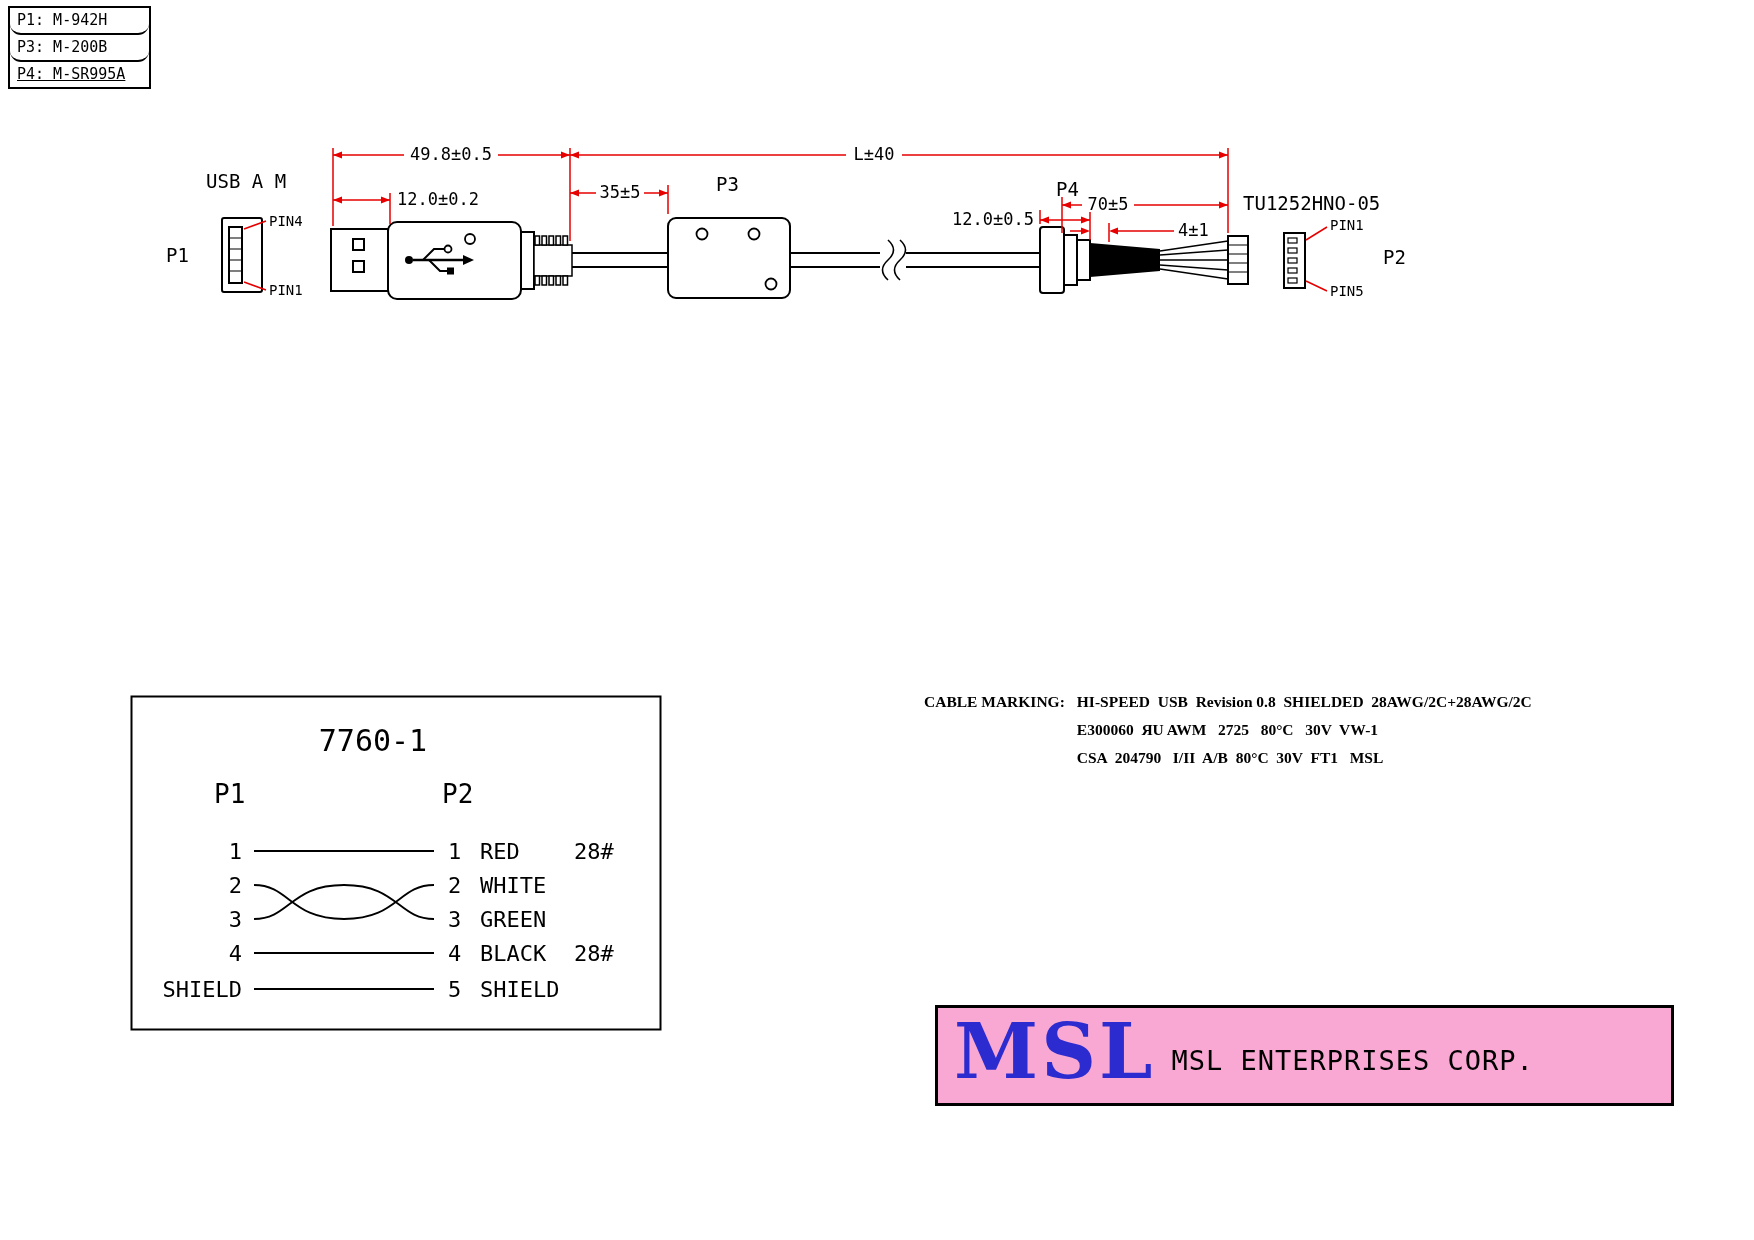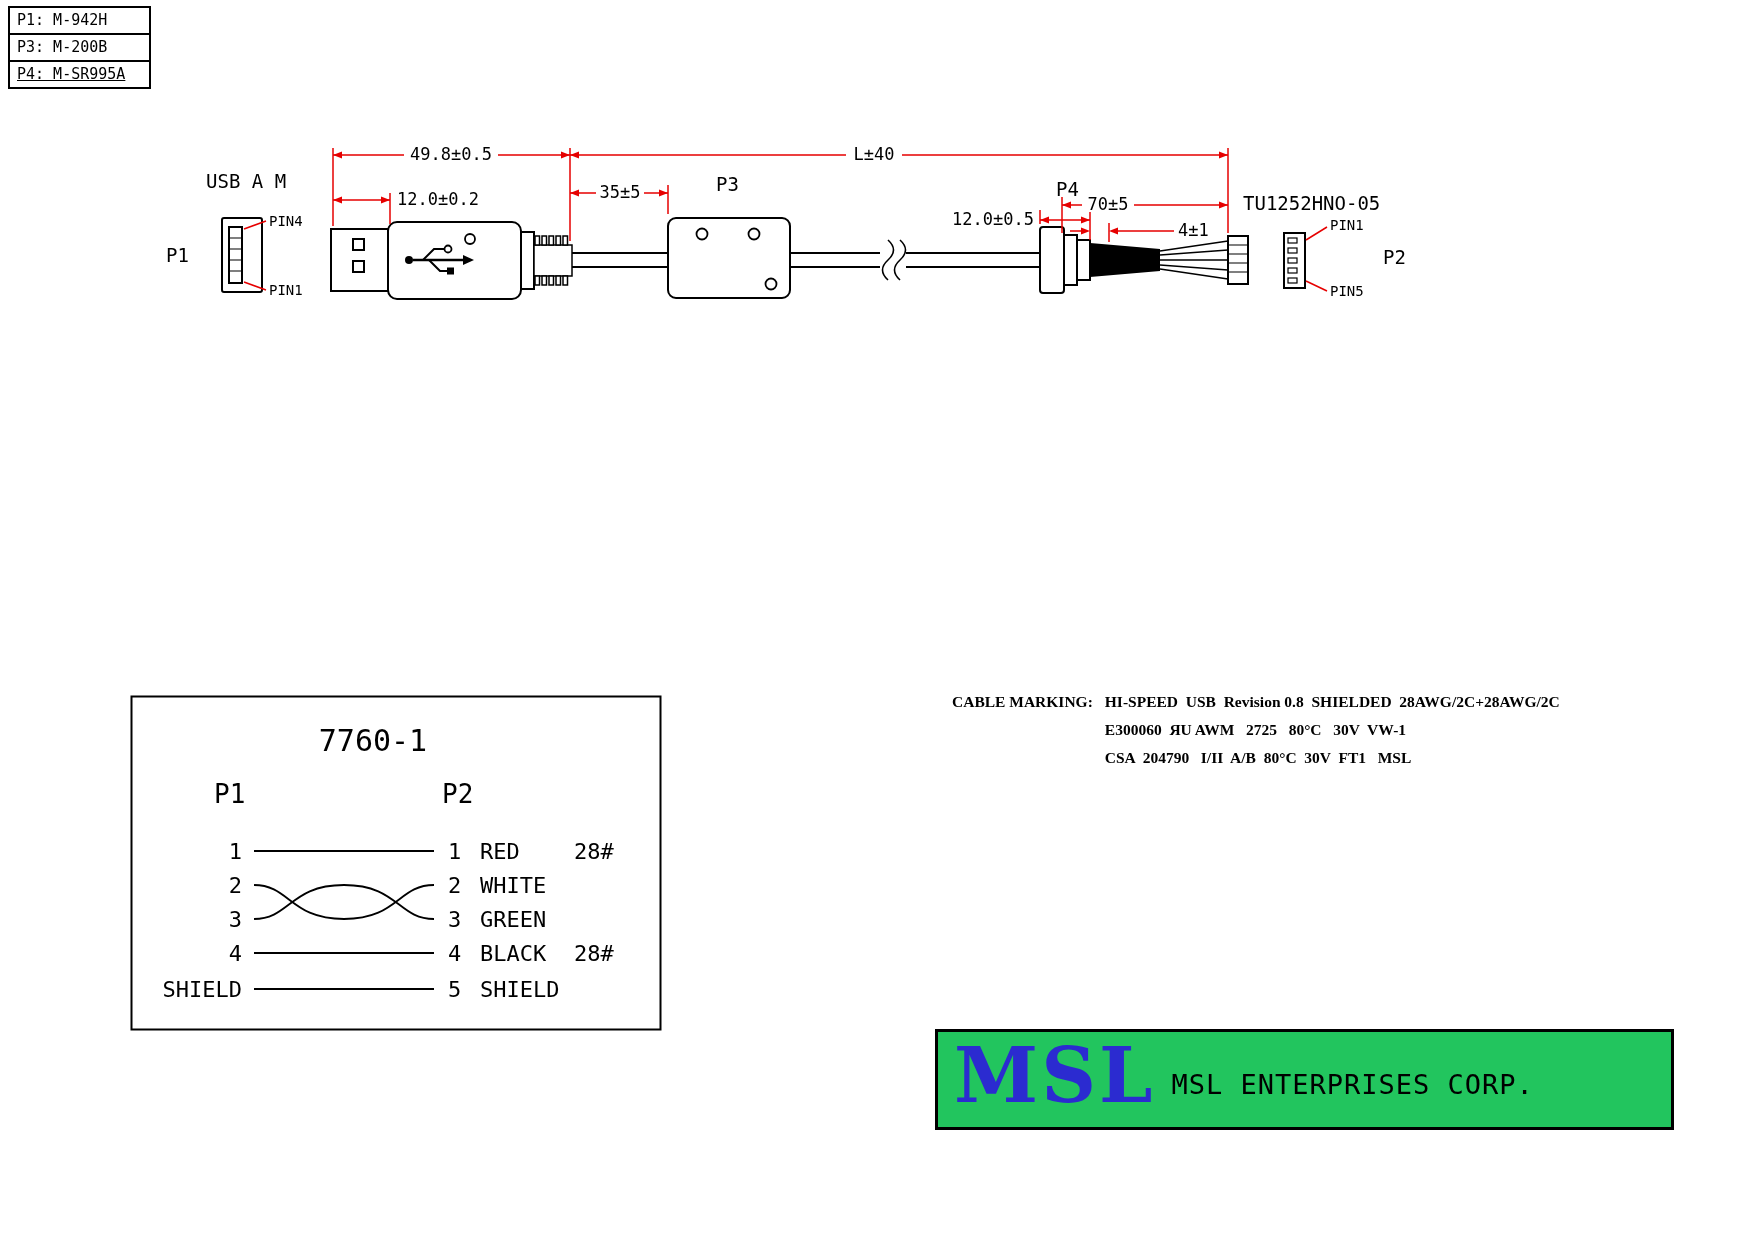--- a/index.html
+++ b/index.html
@@ -9,7 +9,7 @@
   
   .part-table{position:absolute;left:8px;top:6px;border:2px solid #000;background:#fff;}
   .part-table .row{width:132px;height:25px;line-height:25px;padding-left:7px;
-                   border-bottom:2px solid #000;font-size:15px;}
+                   border-bottom:2px solid #000;font-size:15px;border-radius:11px;}
   .part-table .row:last-child{border-bottom:none;text-decoration:underline;}
 
   

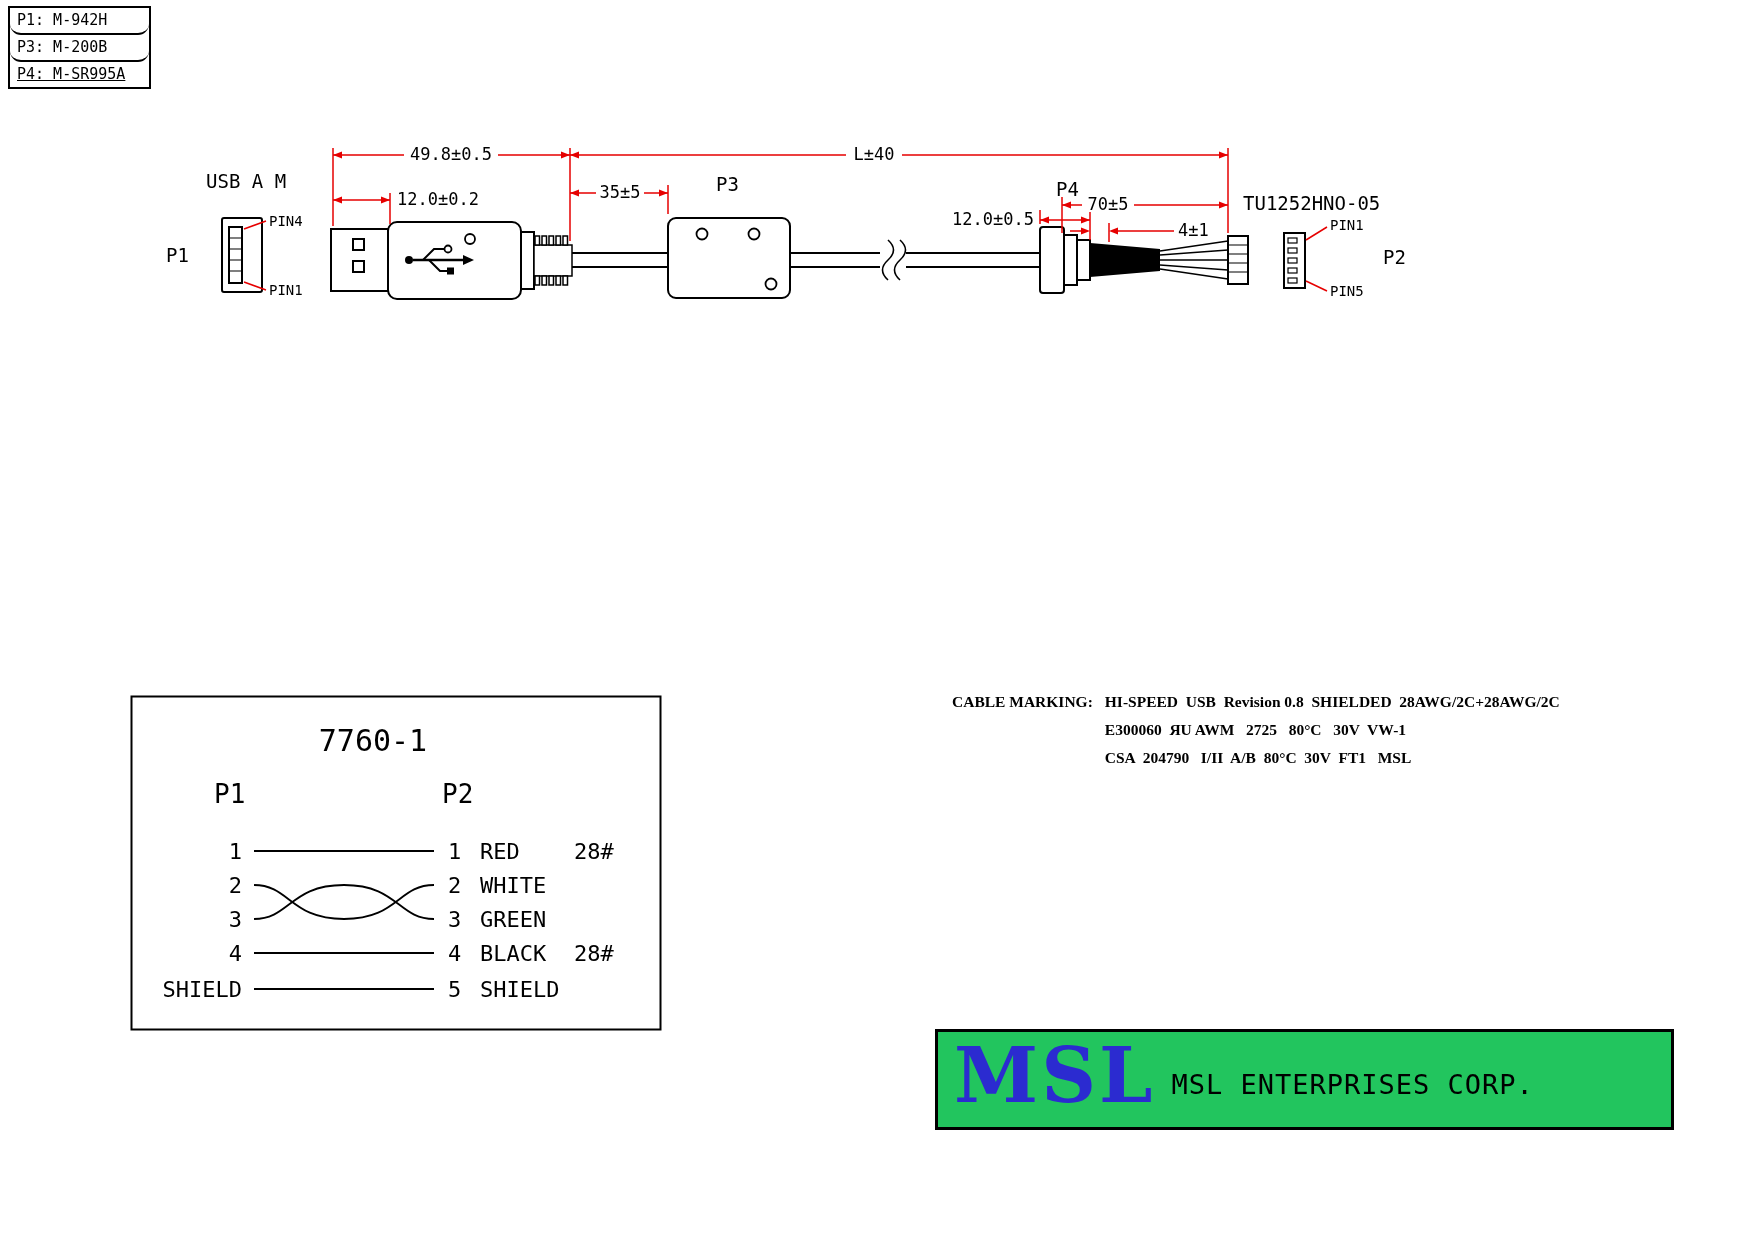--- a/index.html
+++ b/index.html
@@ -19,7 +19,7 @@
   .mid{text-anchor:middle;} .end{text-anchor:end;}
 
   
-  .cable-marking{position:absolute;left:952px;top:688px;display:flex;gap:12px;
+  .cable-marking{position:absolute;left:924px;top:688px;display:flex;gap:12px;
                  font-family:"Liberation Serif", serif;font-weight:bold;font-size:15.5px;}
   .cable-marking .cm-label{line-height:28px;white-space:pre;}
   .cable-marking .cm-line{line-height:28px;white-space:pre;}

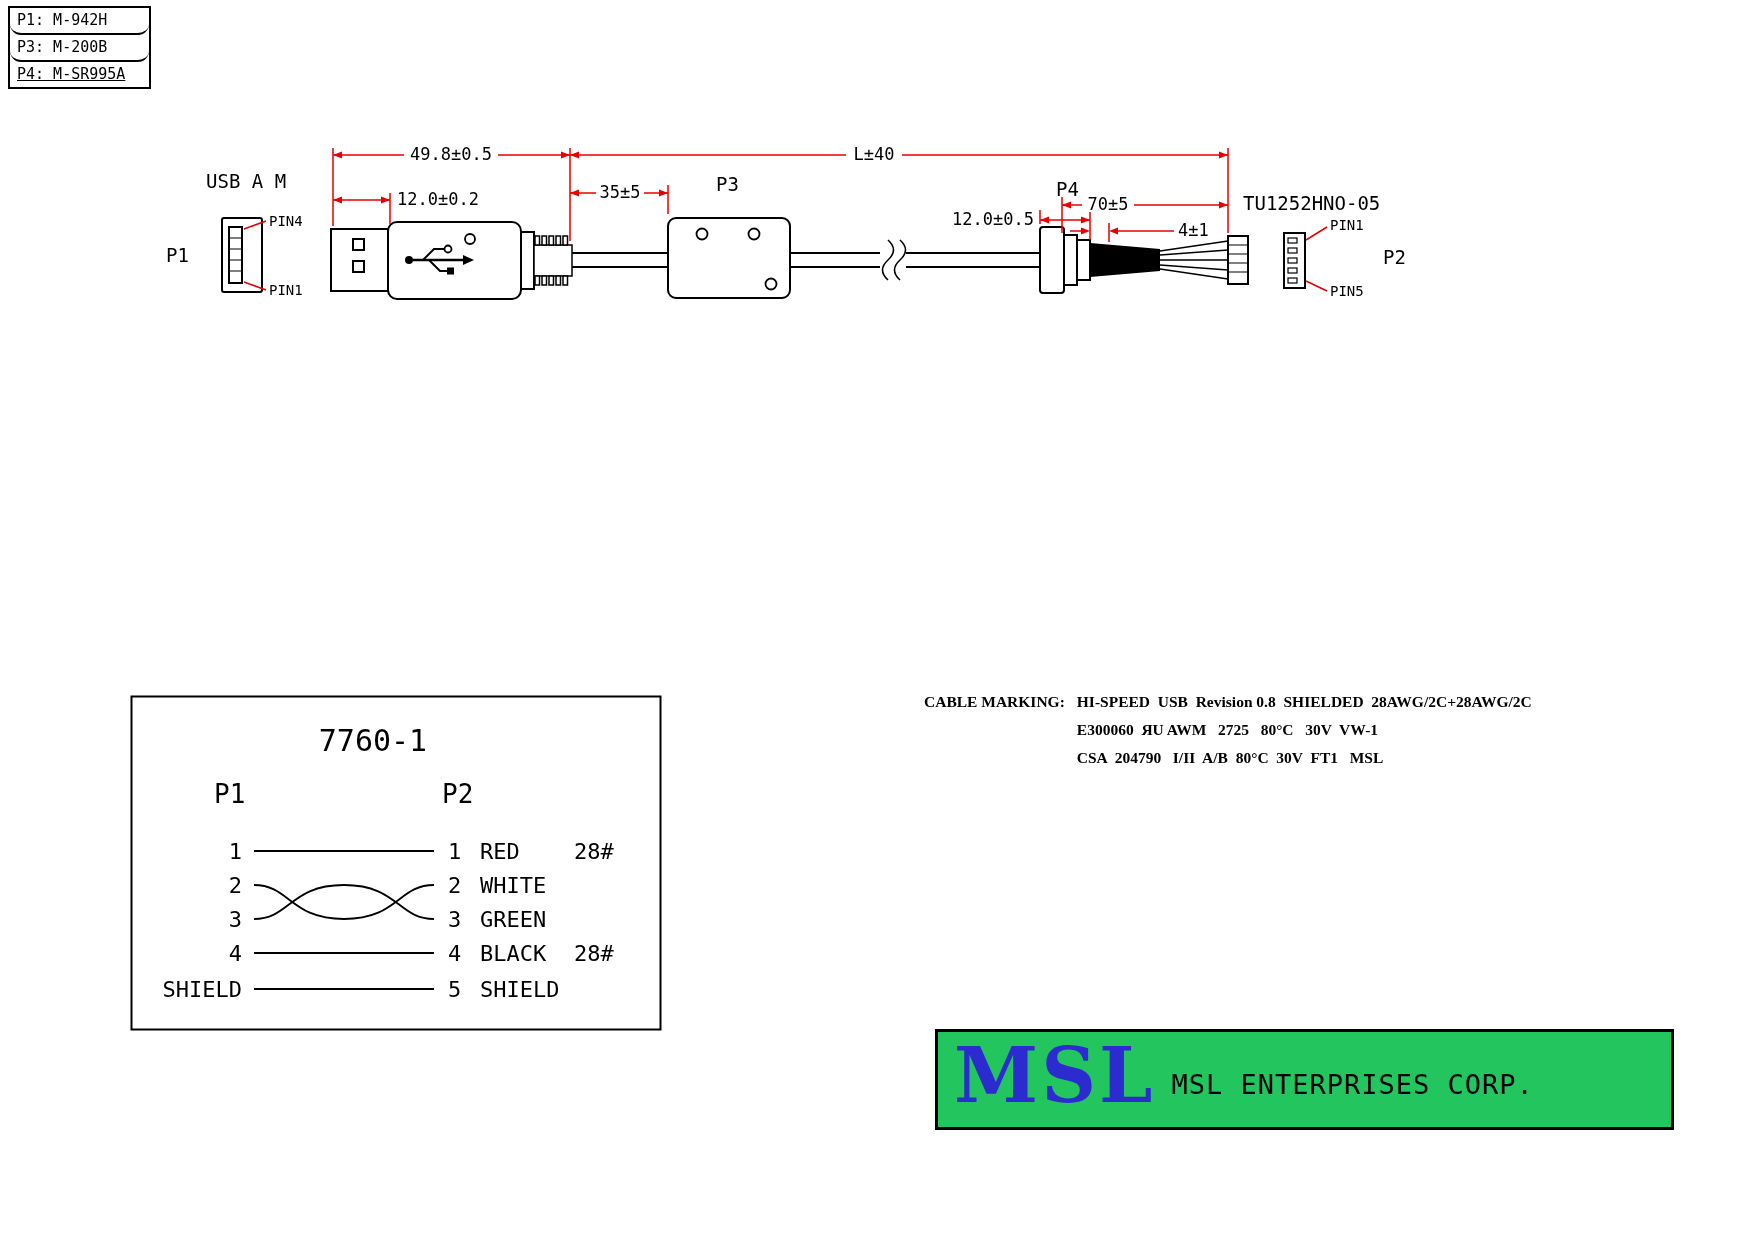--- a/index.html
+++ b/index.html
@@ -26,8 +26,8 @@
 
   
   .title-block{position:absolute;left:935px;top:1005px;width:739px;height:101px;
-               border:3px solid #000;box-sizing:border-box;background:#22c55e;
-               display:flex;align-items:center;padding-left:16px;margin-top:24px;}
+               border:3px solid #000;box-sizing:border-box;background:#f9a8d4;
+               display:flex;align-items:center;padding-left:16px;}
   .title-block .logo{font-family:"DejaVu Serif", serif;font-weight:bold;font-size:76px;
                      line-height:1;color:#2b2bd0;letter-spacing:3px;margin-top:-8px;}
   .title-block .company{font-family:"DejaVu Sans Mono", monospace;font-size:27px;

